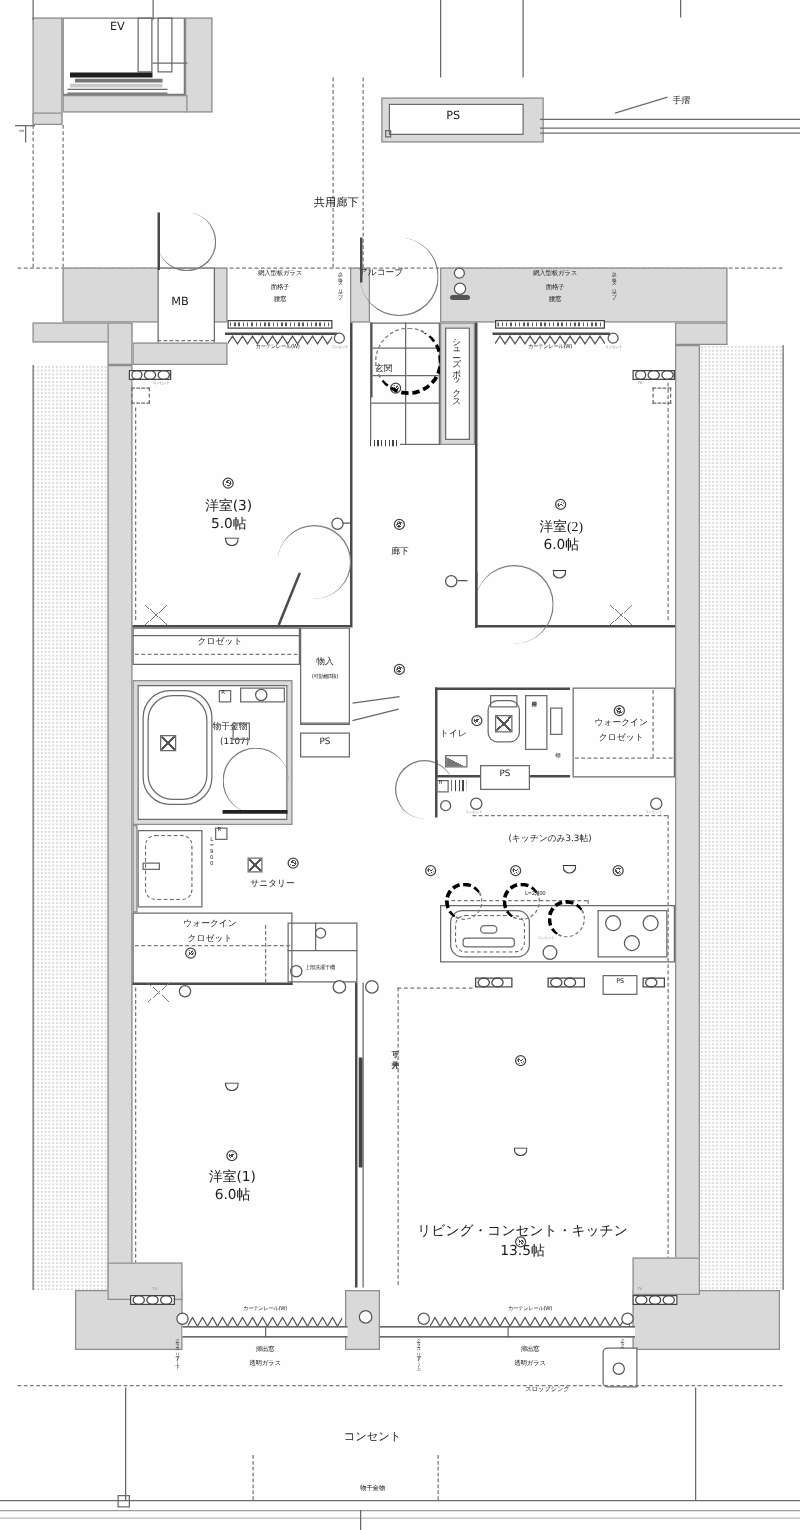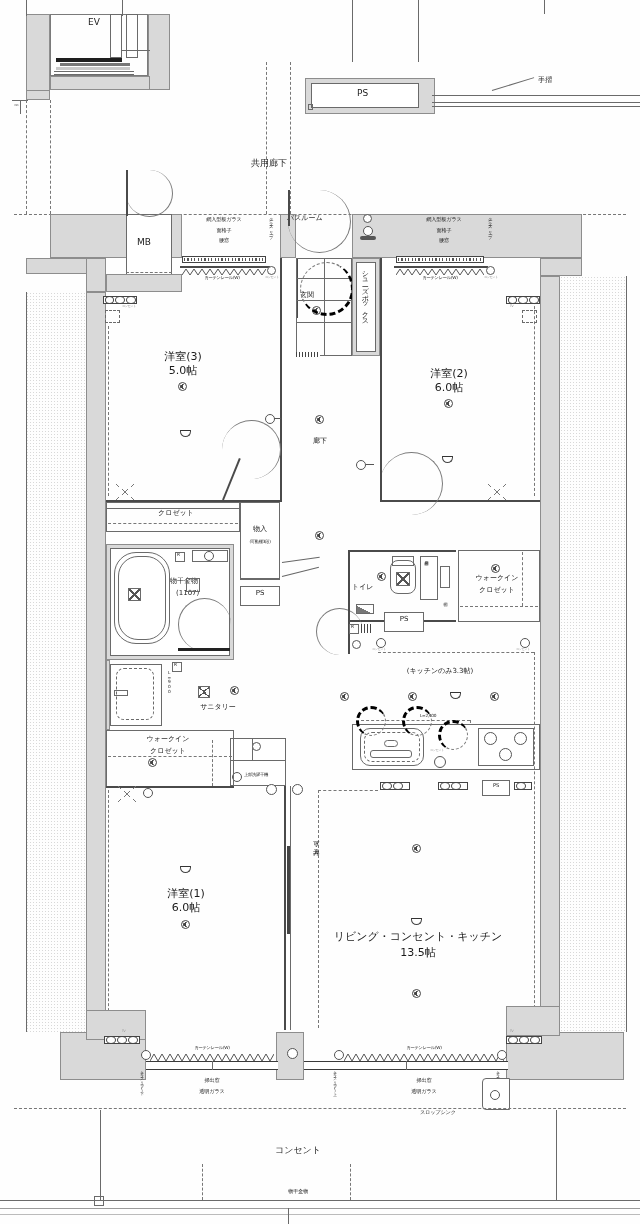--- a/index.html
+++ b/index.html
@@ -120,7 +120,7 @@
   <div class="arc arcBR" style="left:126px;top:170px;width:46px;height:46px;"></div>
   <div class="vline2" style="left:126px;top:170px;height:46px;"></div>
 
-  <div class="lbl sm" style="left:287px;top:215px;">バスルーム</div>
+  <div class="lbl sm" style="left:287px;top:215px;">アルコーブ</div>
   <div class="arc arcBR" style="left:288px;top:190px;width:62px;height:62px;"></div>
   <div class="vline2" style="left:288px;top:190px;height:36px;"></div>
 

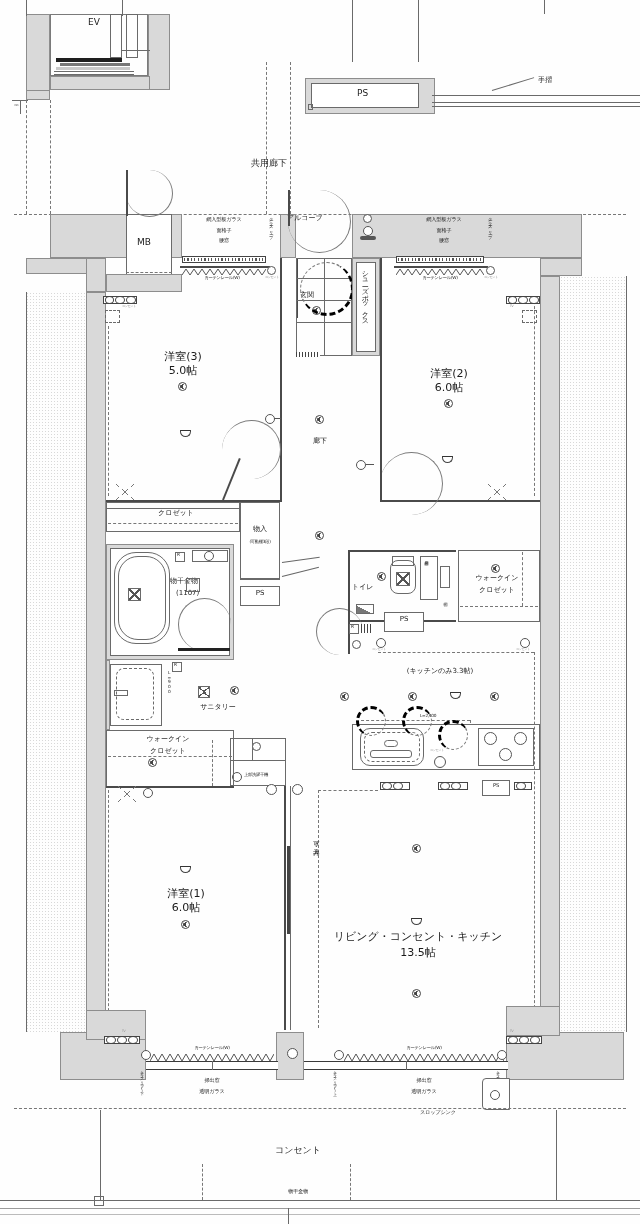--- a/index.html
+++ b/index.html
@@ -30,7 +30,7 @@
   .xtiny{font-size:4.3px;letter-spacing:-.3px;}
   .sm{font-size:7px;}
   .md{font-size:9px;}
-  .lg{font-size:11px;}
+  .lg{font-size:11px;margin-top:48px;}
   .rot{writing-mode:vertical-rl;text-orientation:upright;}
   
   .arc{position:absolute;border:1px solid #7a7a7a;border-radius:50%;background:transparent;}

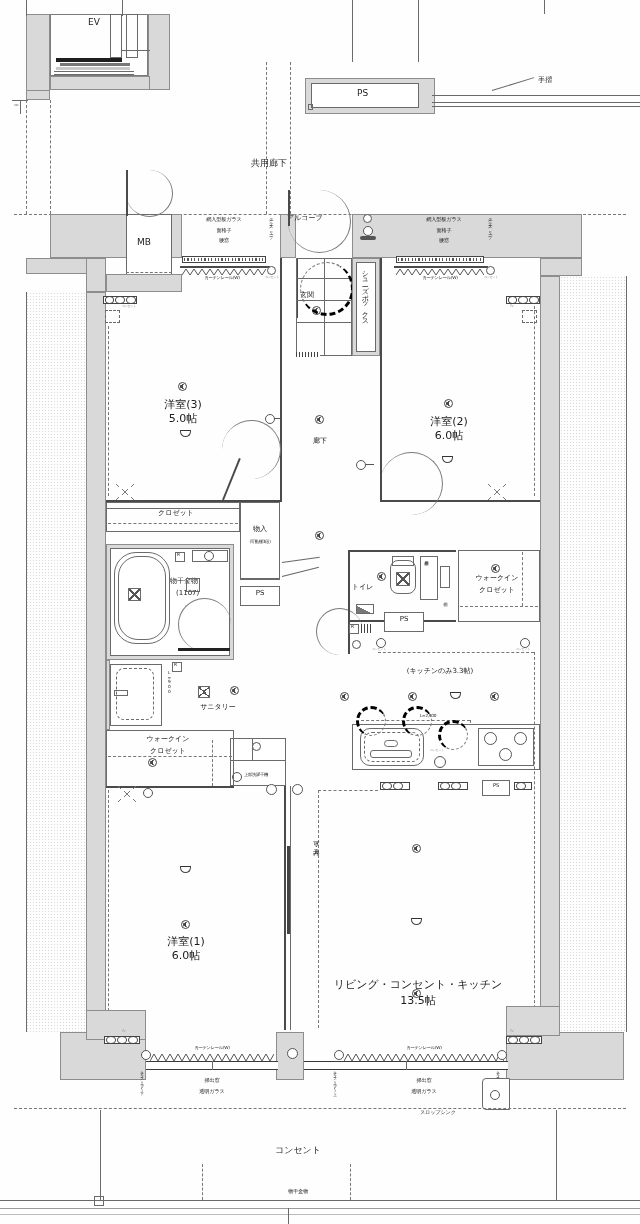--- a/index.html
+++ b/index.html
@@ -226,7 +226,7 @@
   <div class="lbl xtiny" style="left:510px;top:305px;font-size:3px;color:#777;">TV</div>
   <div class="box" style="left:522px;top:310px;width:15px;height:13px;border-style:dashed;"></div>
 
-  <div class="lbl lg ctr" style="left:449px;top:368px;">洋室(2)</div>
+  <div class="lbl lg ctr" style="left:449px;top:368px;font-family:Liberation Serif, serif;">洋室(2)</div>
   <div class="lbl lg ctr" style="left:449px;top:382px;">6.0帖</div>
   <div class="dl" style="left:444px;top:399px;"></div>
   <div class="lampD" style="left:442px;top:456px;"></div>

